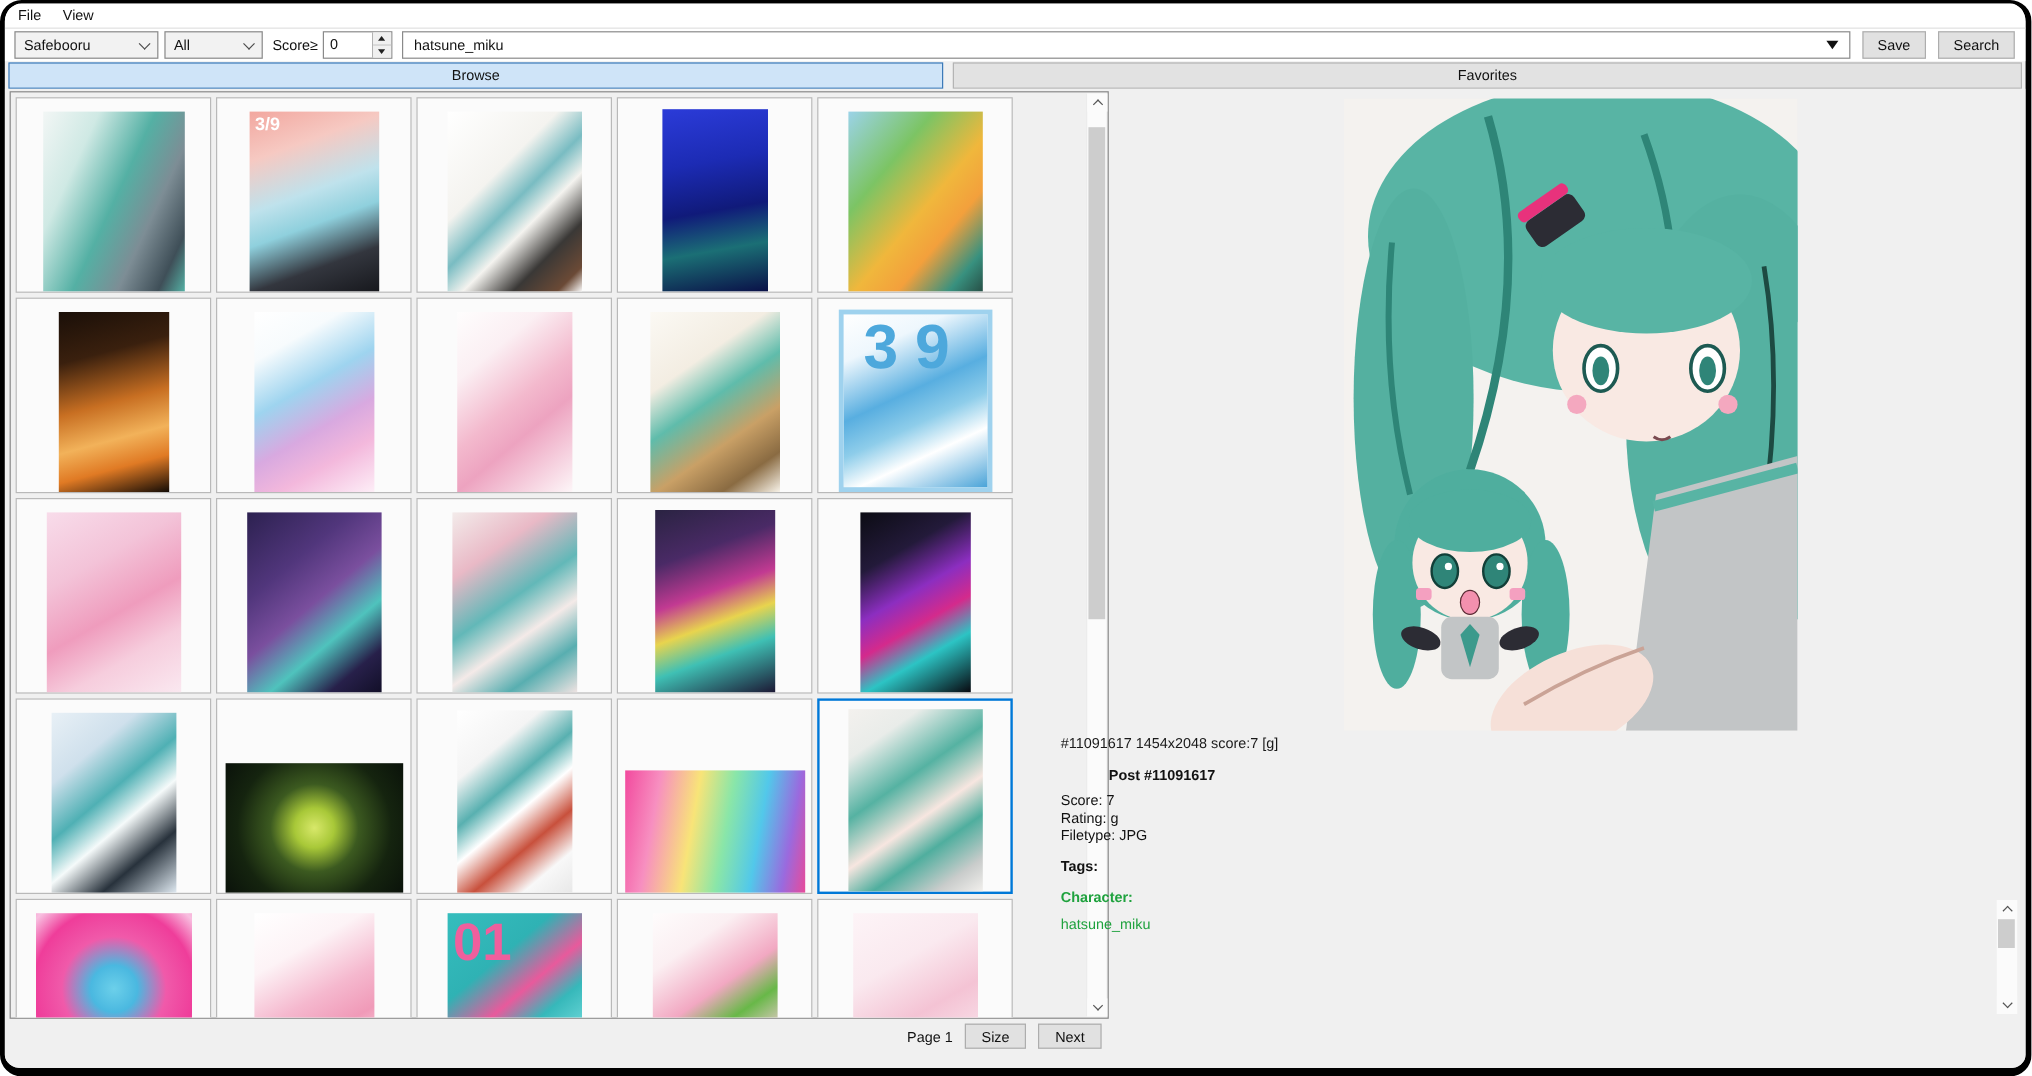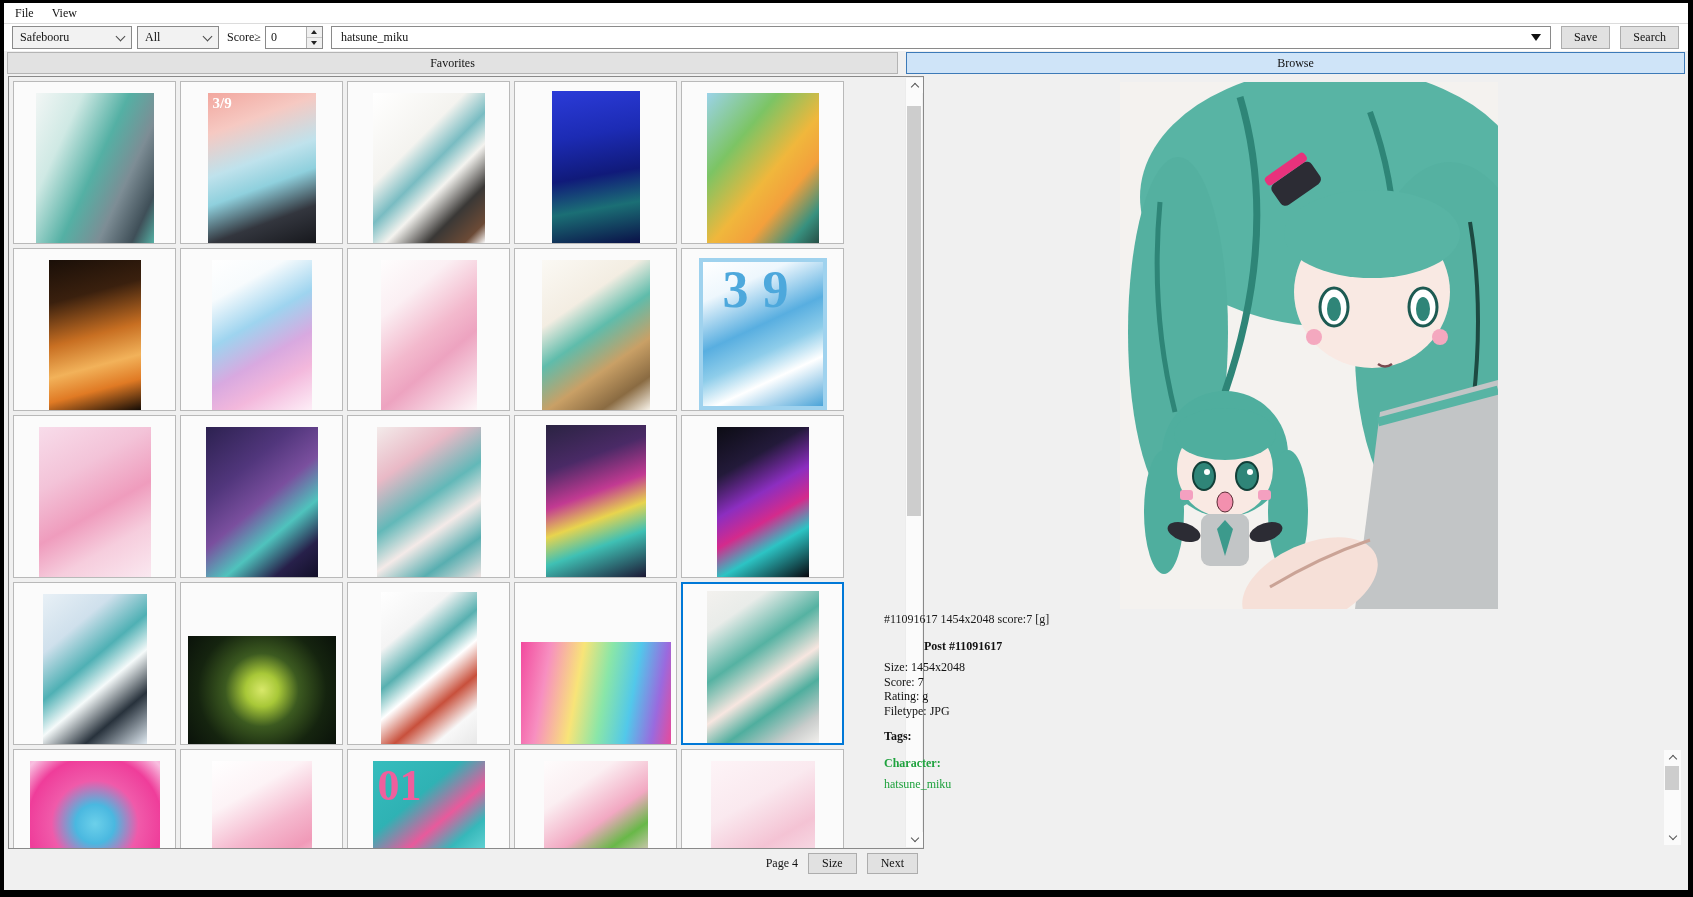--- a/index.html
+++ b/index.html
@@ -7,8 +7,9 @@
   .window{
     position:relative;width:1693px;height:897px;
     border-style:solid;border-color:#000;border-width:3px 5px 7px 4px;
-    background:#f0f0f0;font-family:Liberation Serif, serif;font-size:12px;color:#111;
+    background:#f0f0f0;font-family:Liberation Sans, sans-serif;font-size:12px;color:#111;
     overflow:hidden;
+    border-radius:18px;
   }
   
   .menubar{height:21px;background:#fff;display:flex;align-items:center;padding-left:2px;border-bottom:1px solid #dcdcdc;}

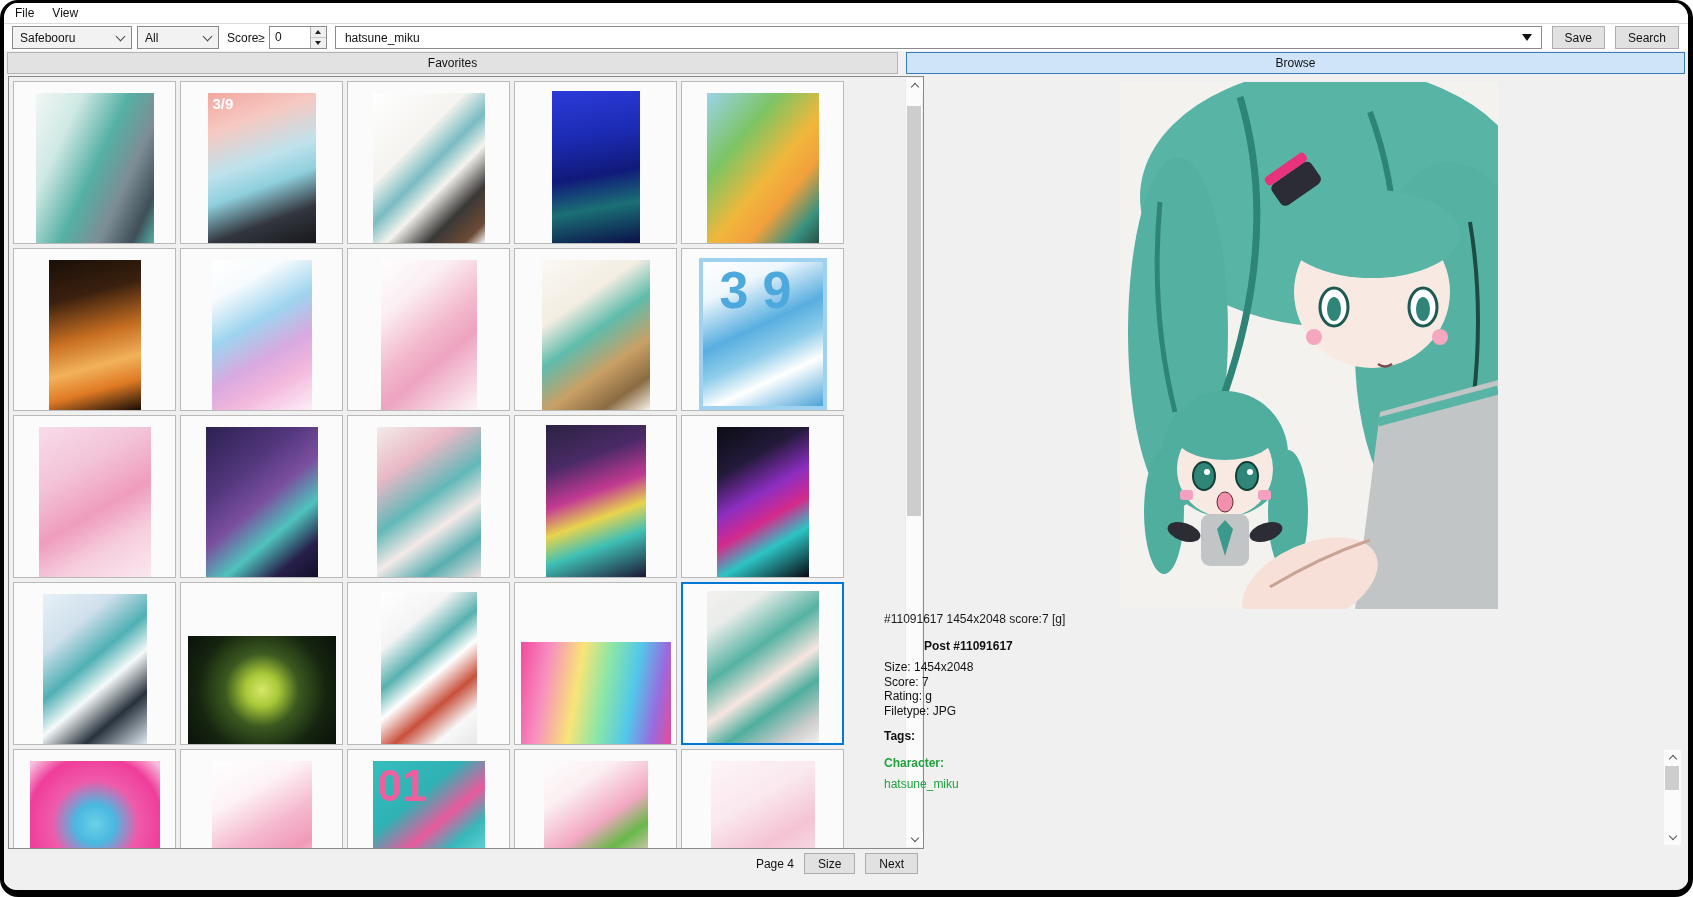--- a/index.html
+++ b/index.html
@@ -110,8 +110,8 @@
   </div>
 
   <div class="tabs">
+    <div class="tab tab-browse">Browse</div>
     <div class="tab tab-favorites">Favorites</div>
-    <div class="tab tab-browse">Browse</div>
   </div>
 
   <div class="content">

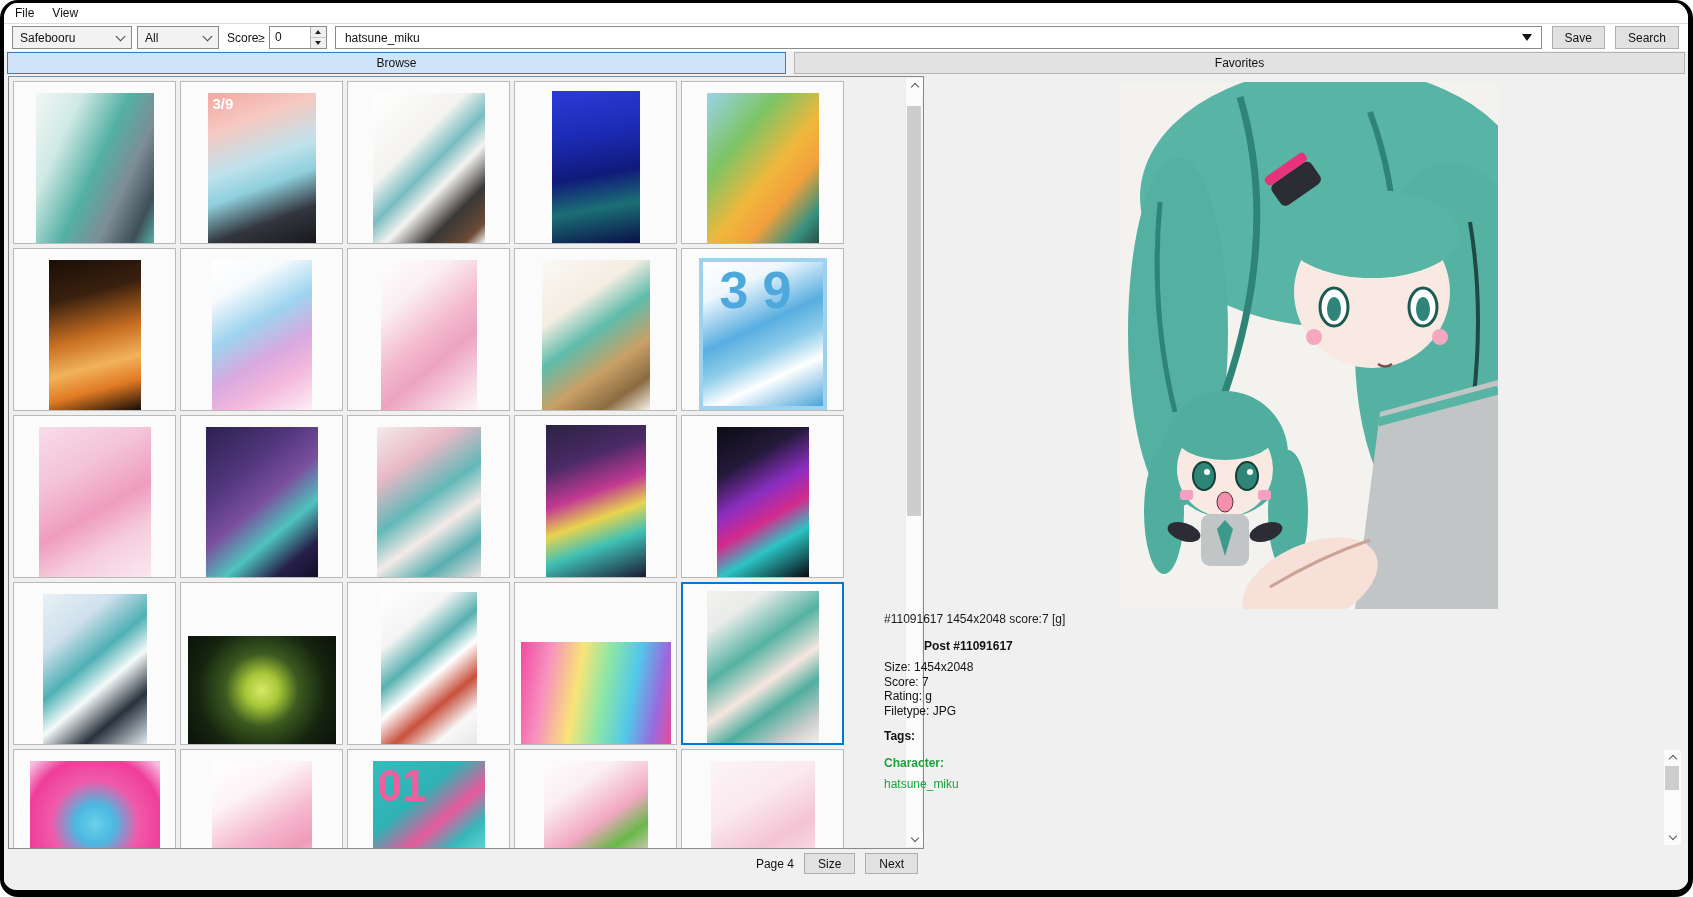--- a/index.html
+++ b/index.html
@@ -271,7 +271,6 @@
       <div class="caption">#11091617  1454x2048  score:7  [g]</div>
       <div class="post-title">Post #11091617</div>
       <div id="info-lines">
-          <div class="info-line">Size: 1454x2048</div>
           <div class="info-line">Score: 7</div>
           <div class="info-line">Rating: g</div>
           <div class="info-line">Filetype: JPG</div>

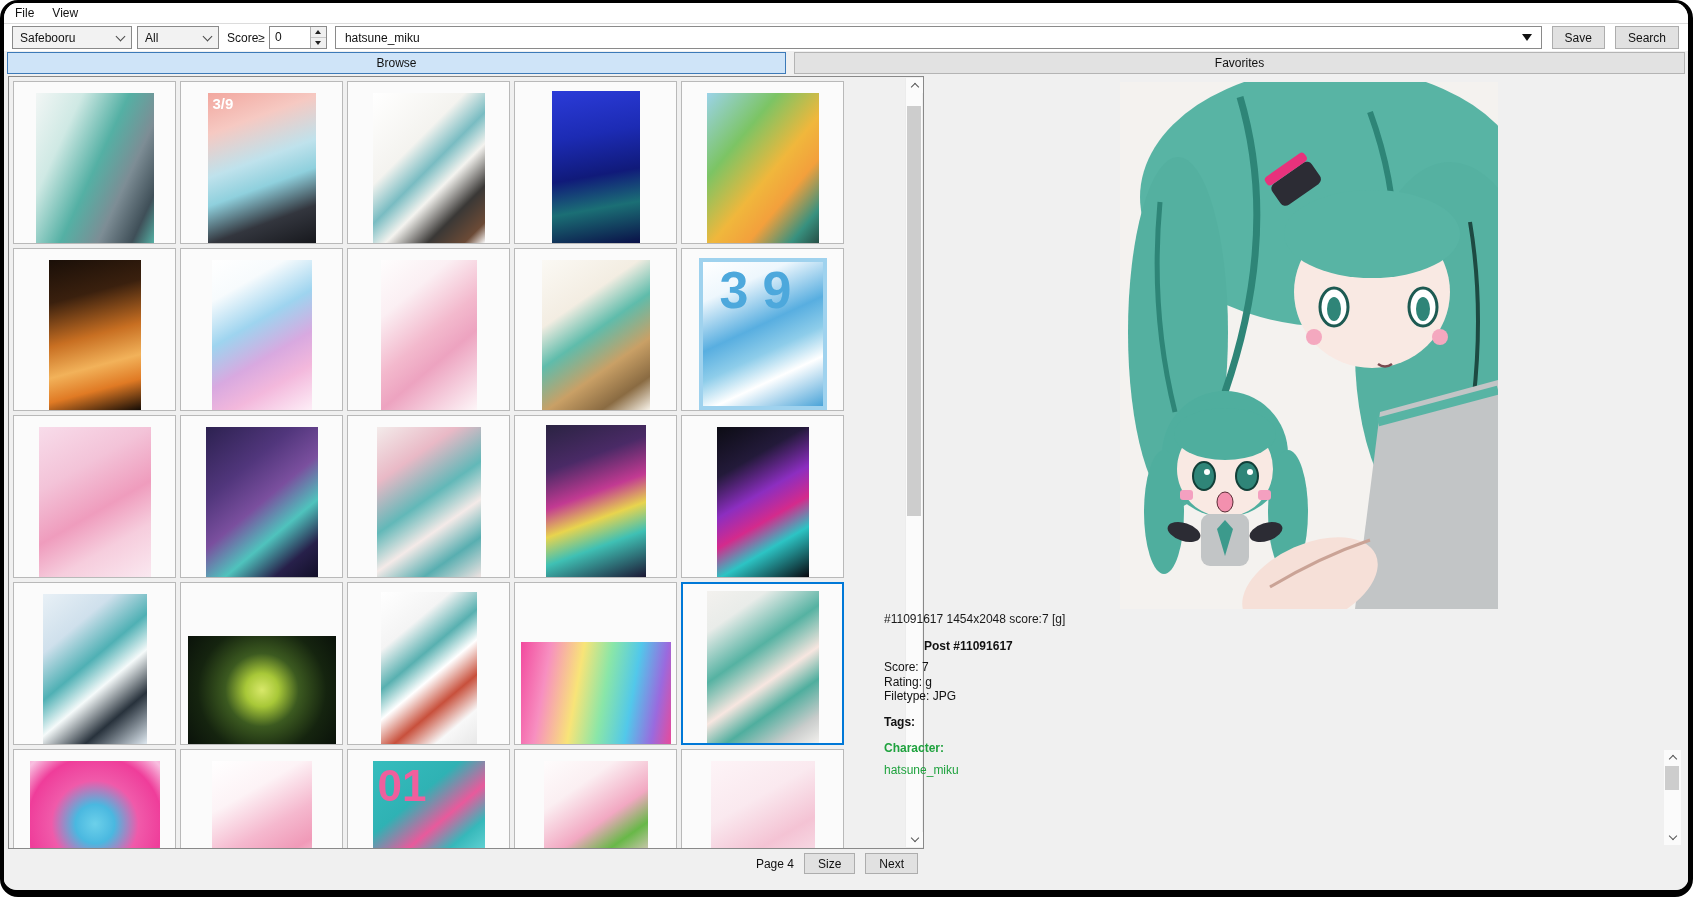--- a/index.html
+++ b/index.html
@@ -212,7 +212,7 @@
     </div>
 
     <div class="pagination">
-      <span>Page 4</span>
+      <span>Page 1</span>
       <div class="btn">Size</div>
       <div class="btn">Next</div>
     </div>

